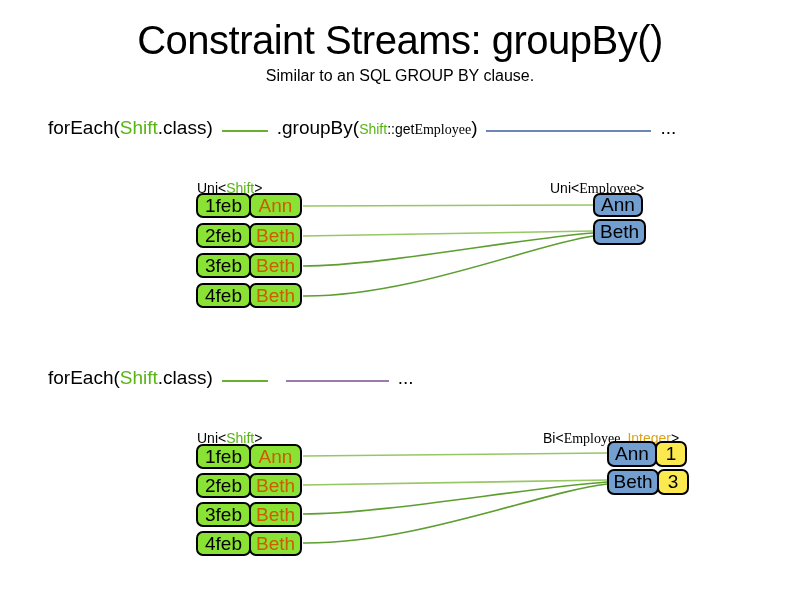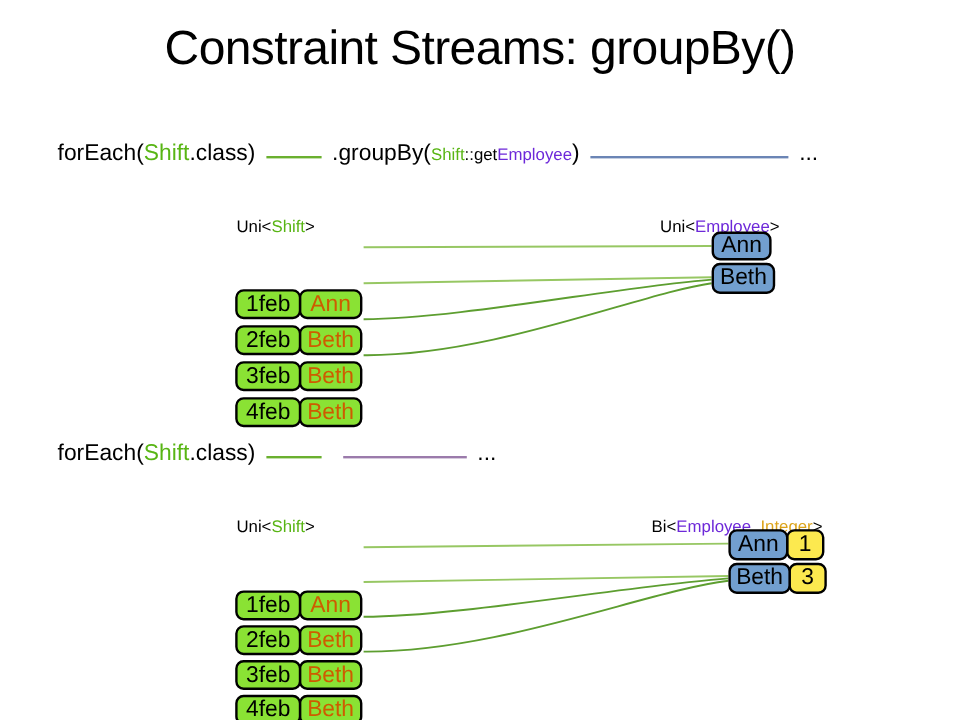--- a/index.html
+++ b/index.html
@@ -52,6 +52,7 @@
   </svg>
 
   <div class="title">Constraint Streams: groupBy()</div>
+  <div class="subtitle">Similar to an SQL GROUP BY clause.</div>
 
   <div class="code-line" style="left:48px;top:117px;">
     <span><span>forEach(</span><span class="tok-green">Shift</span><span>.class)</span></span>

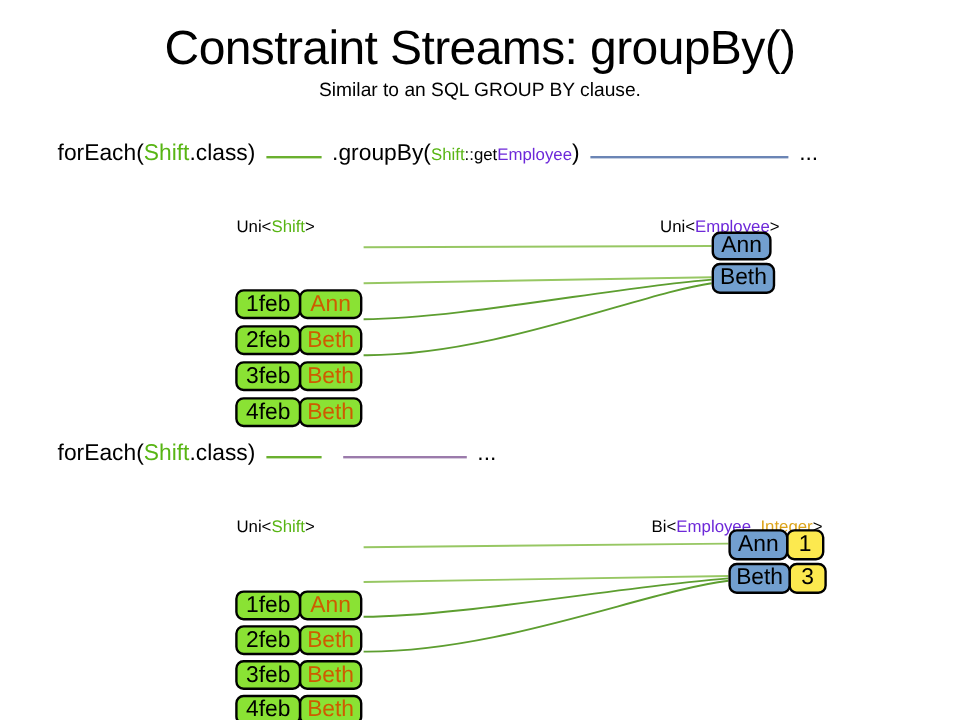--- a/index.html
+++ b/index.html
@@ -15,7 +15,7 @@
   .code-line{position:absolute;display:flex;align-items:flex-start;height:28px;font-size:19px;white-space:pre;}
   .code-small{font-size:14px;}
   .tok-green{color:#58b514;}
-  .tok-blue{color:#6d28d9;}
+  .tok-blue{color:#000000;font-family:Liberation Serif, serif;}
   .tok-gold{color:#dca319;}
   .hline{height:2px;align-self:center;margin:0 9px;}
   .hline-green{background:#6ab02f;width:46px;}

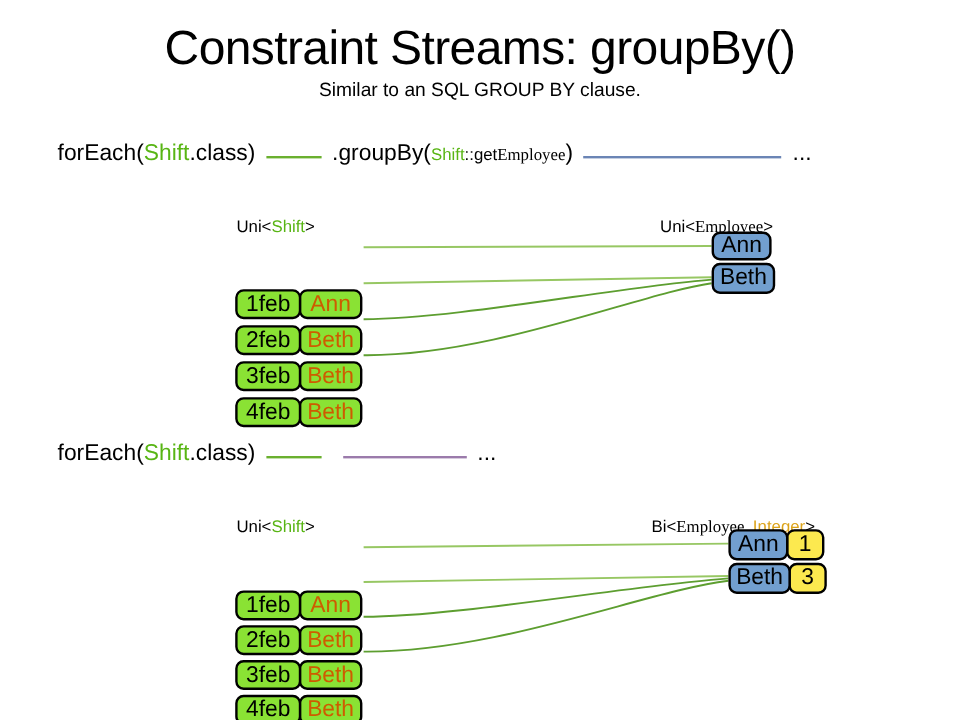--- a/index.html
+++ b/index.html
@@ -22,7 +22,7 @@
   .hline-blue{background:#6b85b5;width:165px;}
   .hline-purple{background:#9b7bab;width:103px;}
   .type-label{position:absolute;font-size:14px;white-space:pre;margin-top:24px;}
-  .shift-row{position:absolute;display:flex;margin-top:48px;}
+  .shift-row{position:absolute;display:flex;}
   .cell{box-sizing:border-box;height:25px;border:2px solid #000;border-radius:7px;
         display:flex;align-items:center;justify-content:center;background:#8ae234;font-size:19px;}
   .cell-date{width:55px;color:#000;position:relative;z-index:2;}

